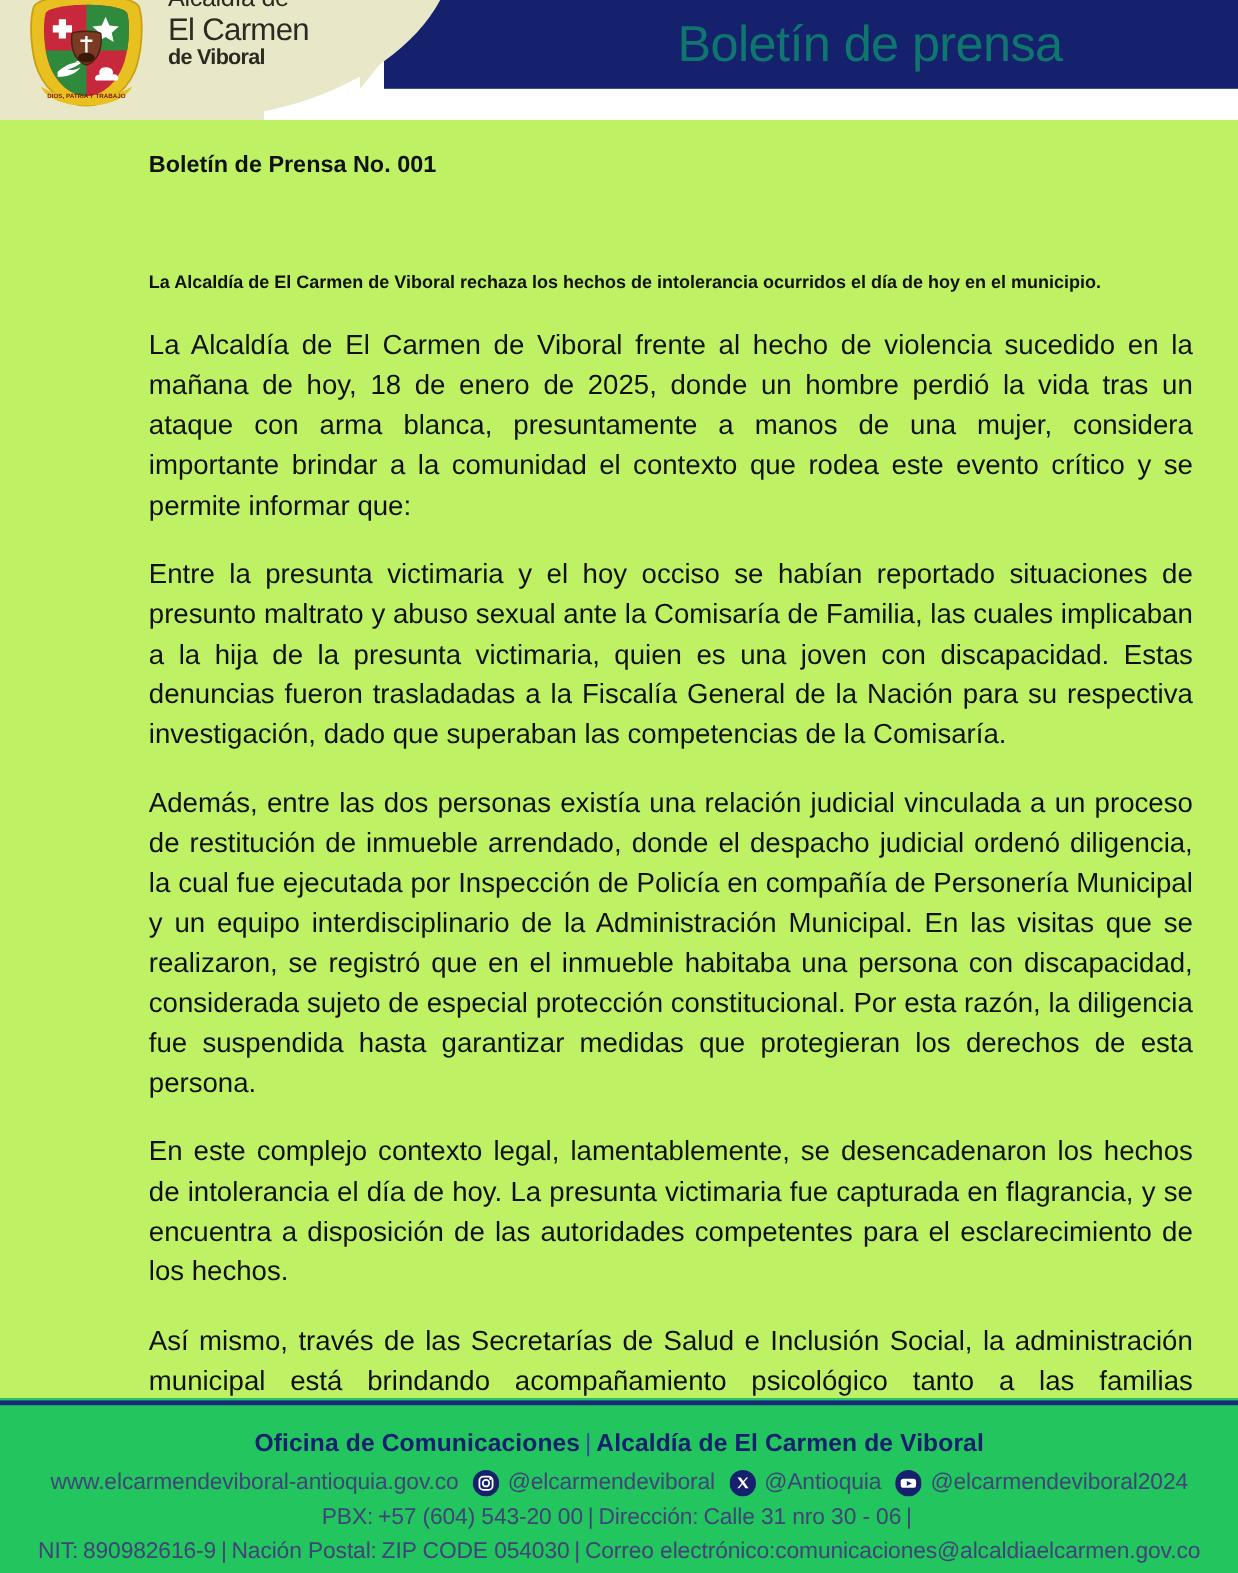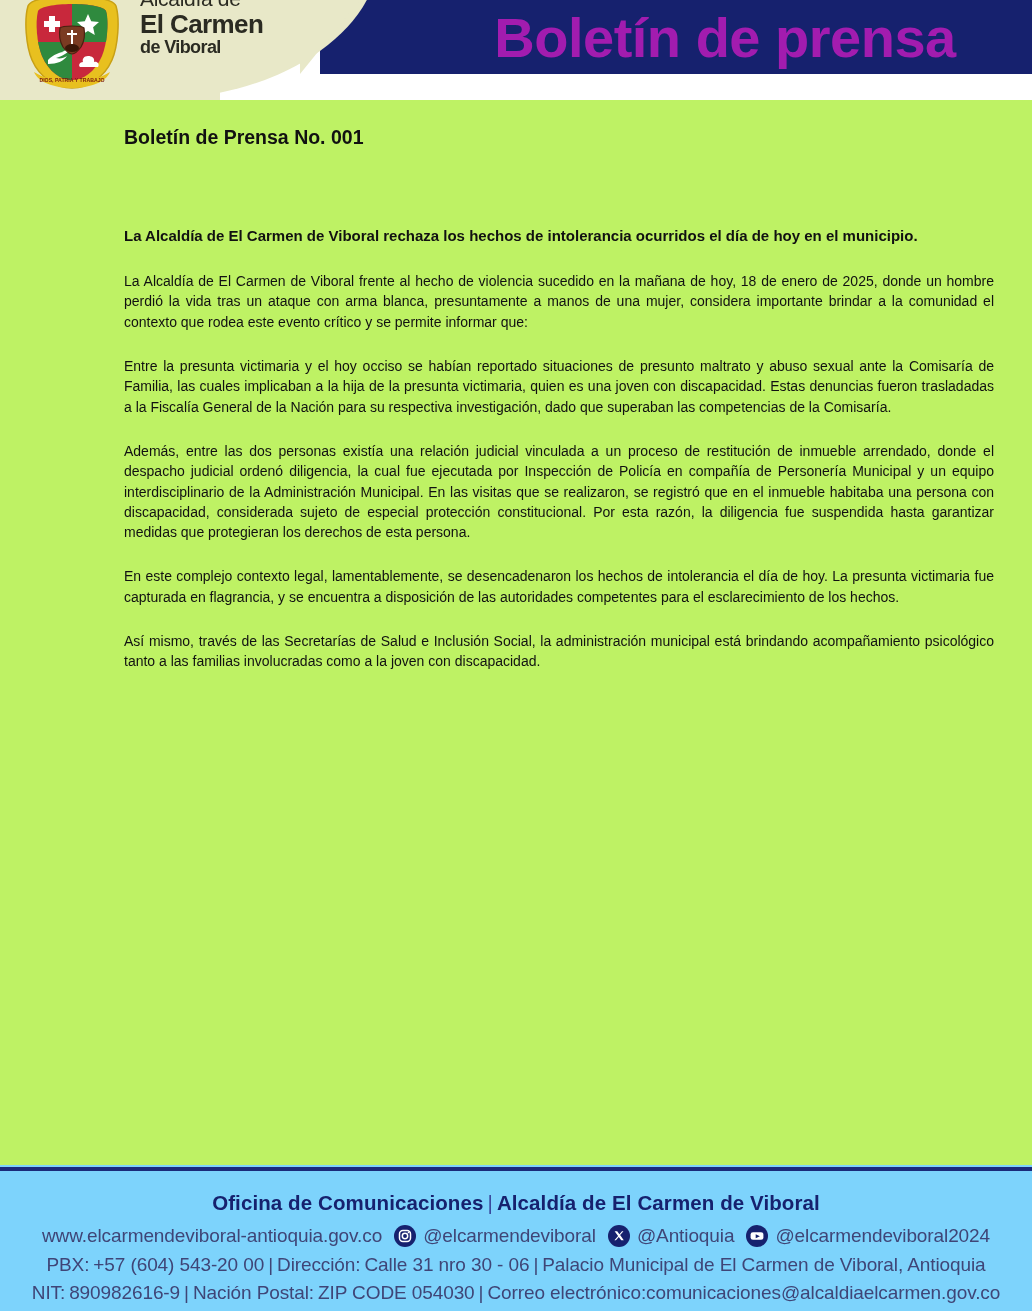--- a/index.html
+++ b/index.html
@@ -103,7 +103,7 @@
   }
   .brand-big {
     font-size: 26px;
-    font-weight: bold;
+    font-weight: normal;
     letter-spacing: -0.6px;
     margin-top: 2px;
     white-space: nowrap;

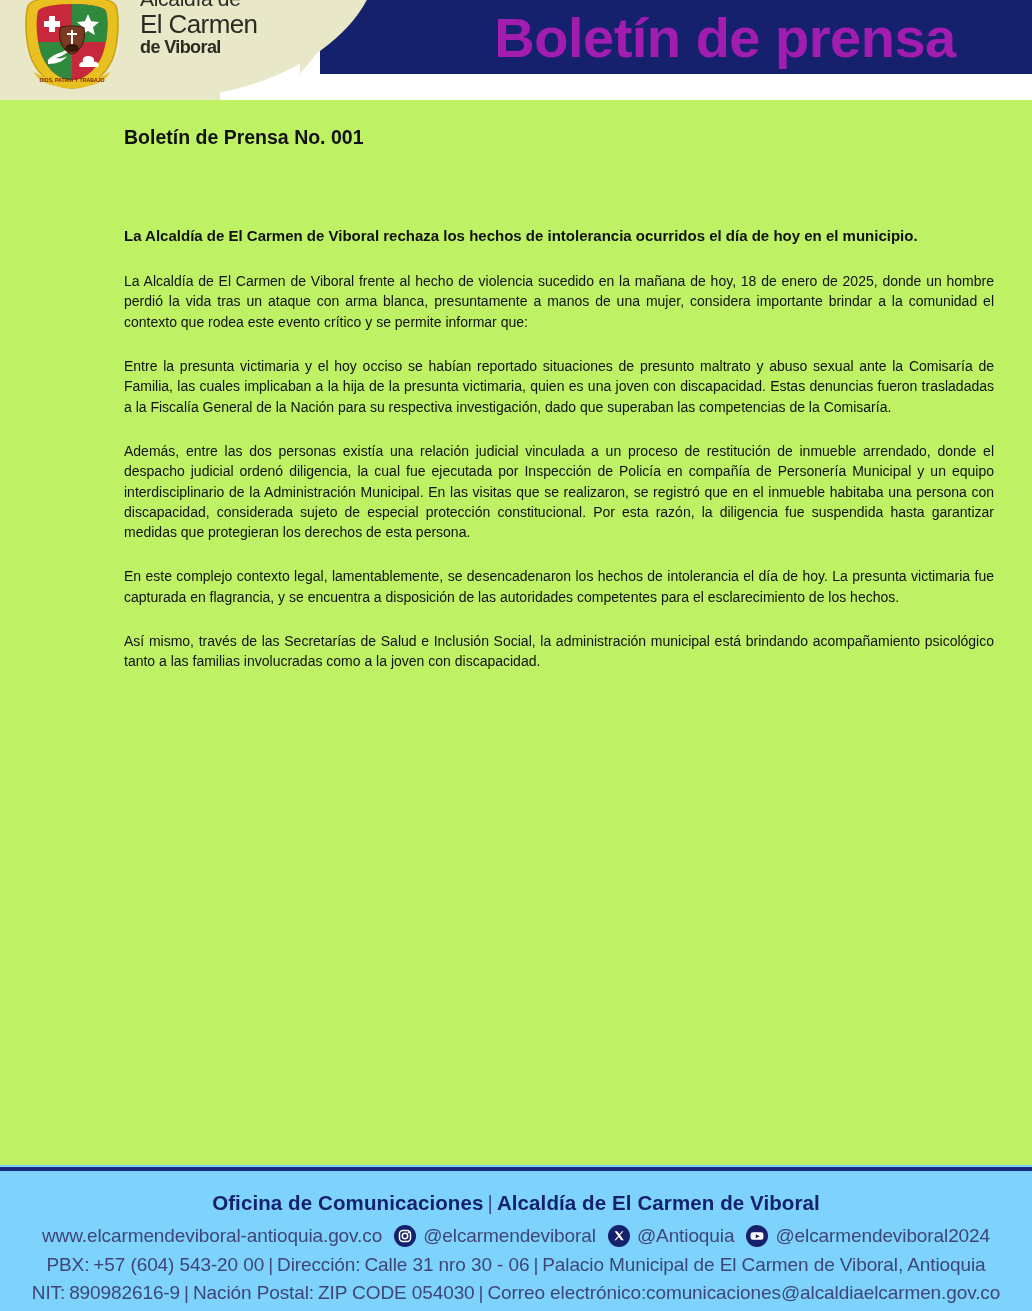--- a/index.html
+++ b/index.html
@@ -67,9 +67,9 @@
     display: flex;
     align-items: center;
     justify-content: center;
-    color: #a21caf;
-    font-size: 56px;
-    font-weight: bold;
+    color: #0f766e;
+    font-size: 42px;
+    font-weight: normal;
     letter-spacing: -0.5px;
     font-family: "Liberation Sans", sans-serif;
     white-space: nowrap;

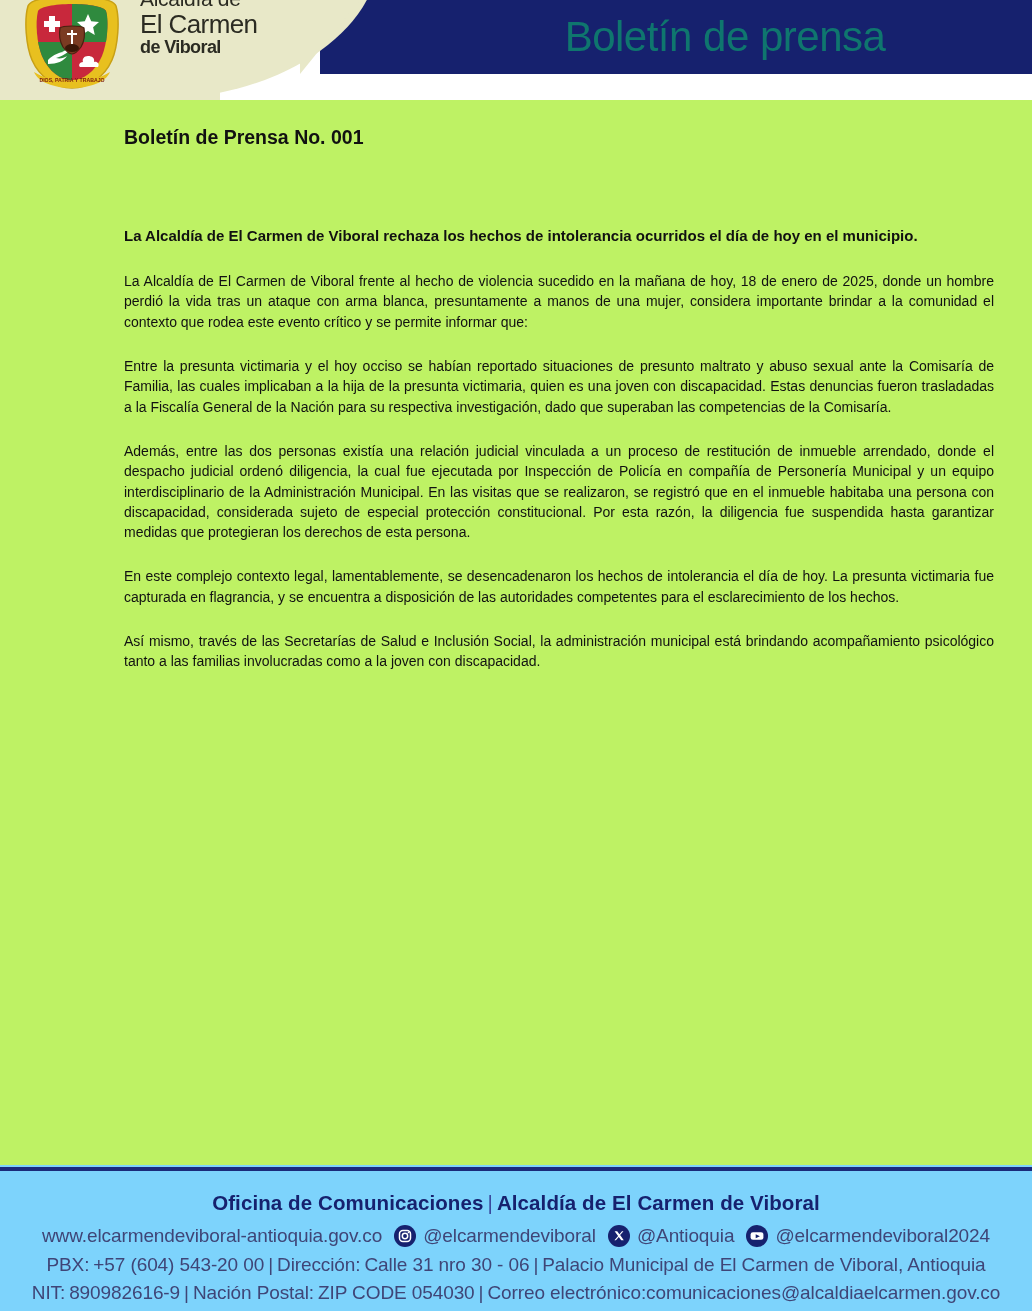--- a/index.html
+++ b/index.html
@@ -151,7 +151,7 @@
   }
   .para {
     margin: 24px 0 0 0;
-    font-size: 14px;
+    font-size: 23px;
     font-weight: normal;
     color: #111111;
     text-align: justify;

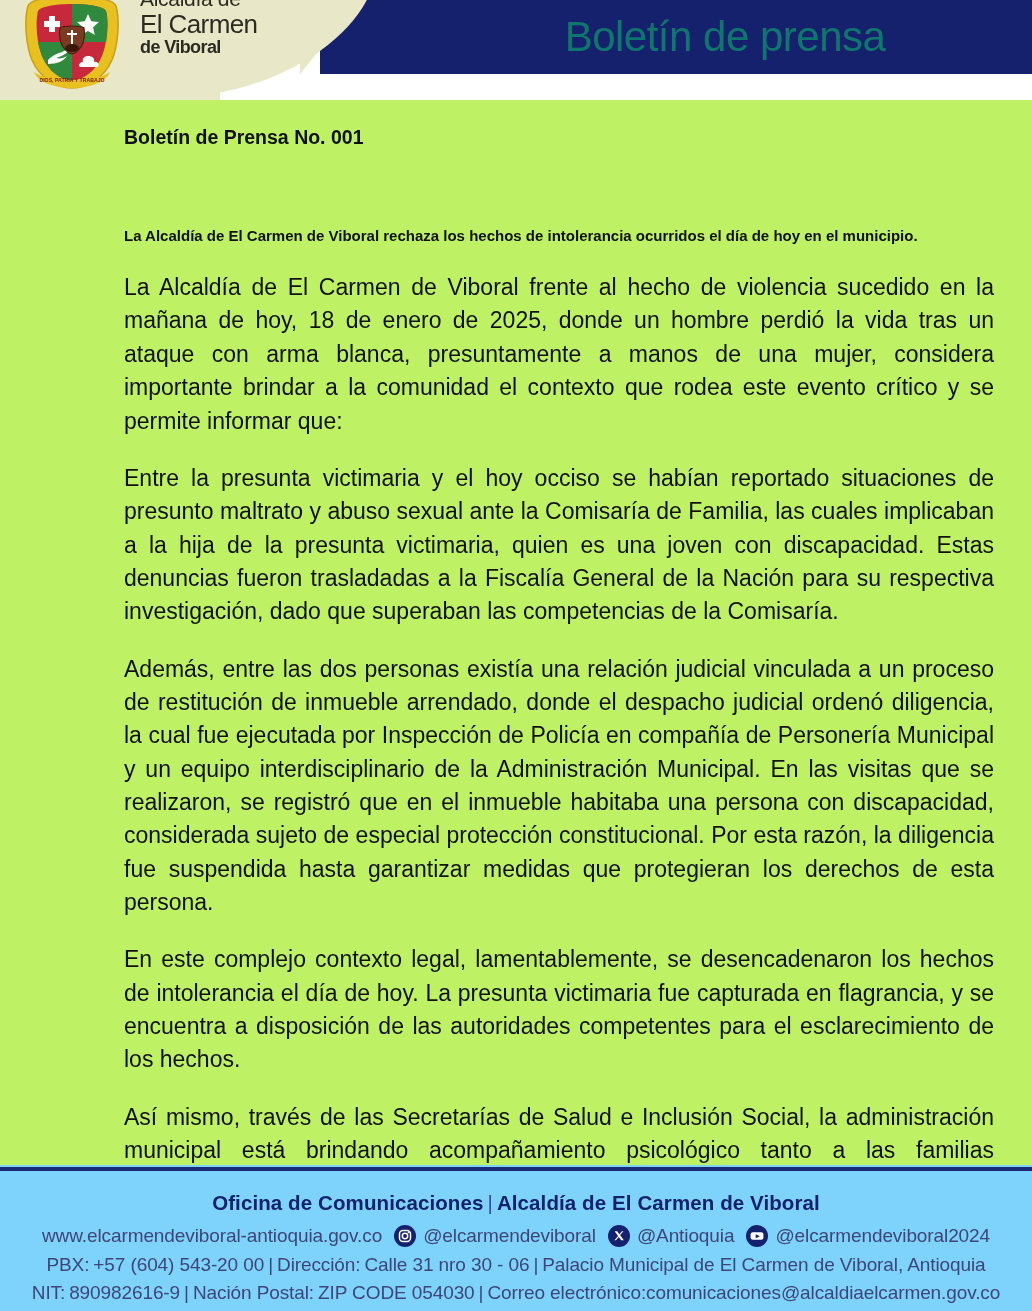--- a/index.html
+++ b/index.html
@@ -167,7 +167,7 @@
     top: 1165px;
     width: 1032px;
     height: 146px;
-    background: #7dd3fc;
+    background: #22c55e;
   }
   .footer-rule {
     position: absolute;

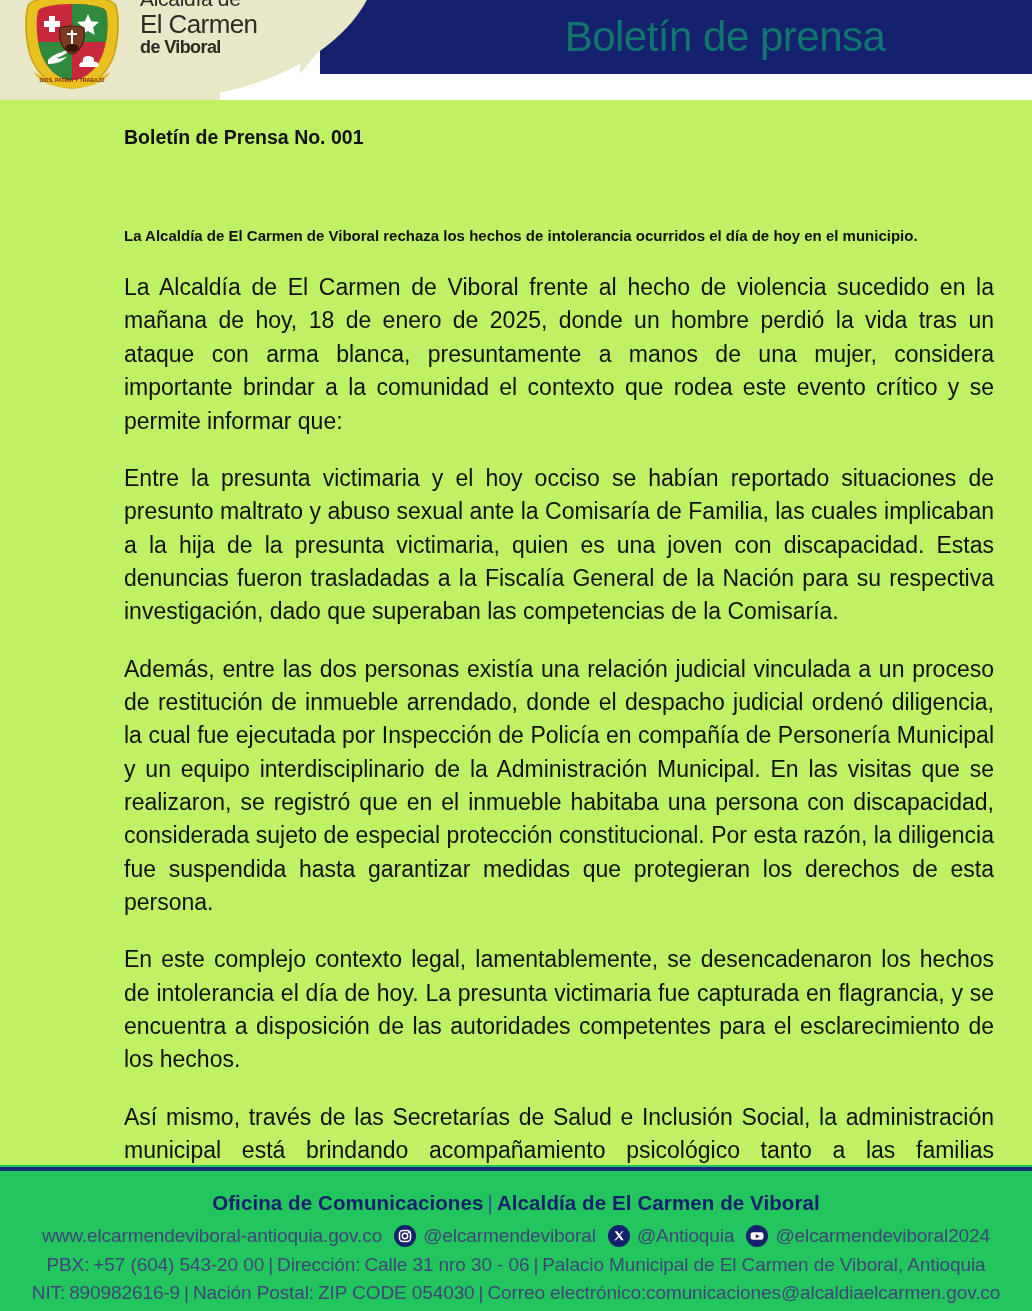--- a/index.html
+++ b/index.html
@@ -332,7 +332,6 @@
       <span class="f-gap"></span>
     <span>|</span>
       <span class="f-gap"></span>
-    <span>Palacio Municipal de El Carmen de Viboral, Antioquia</span>
   </div>
 
   <div class="footer-row r3">

